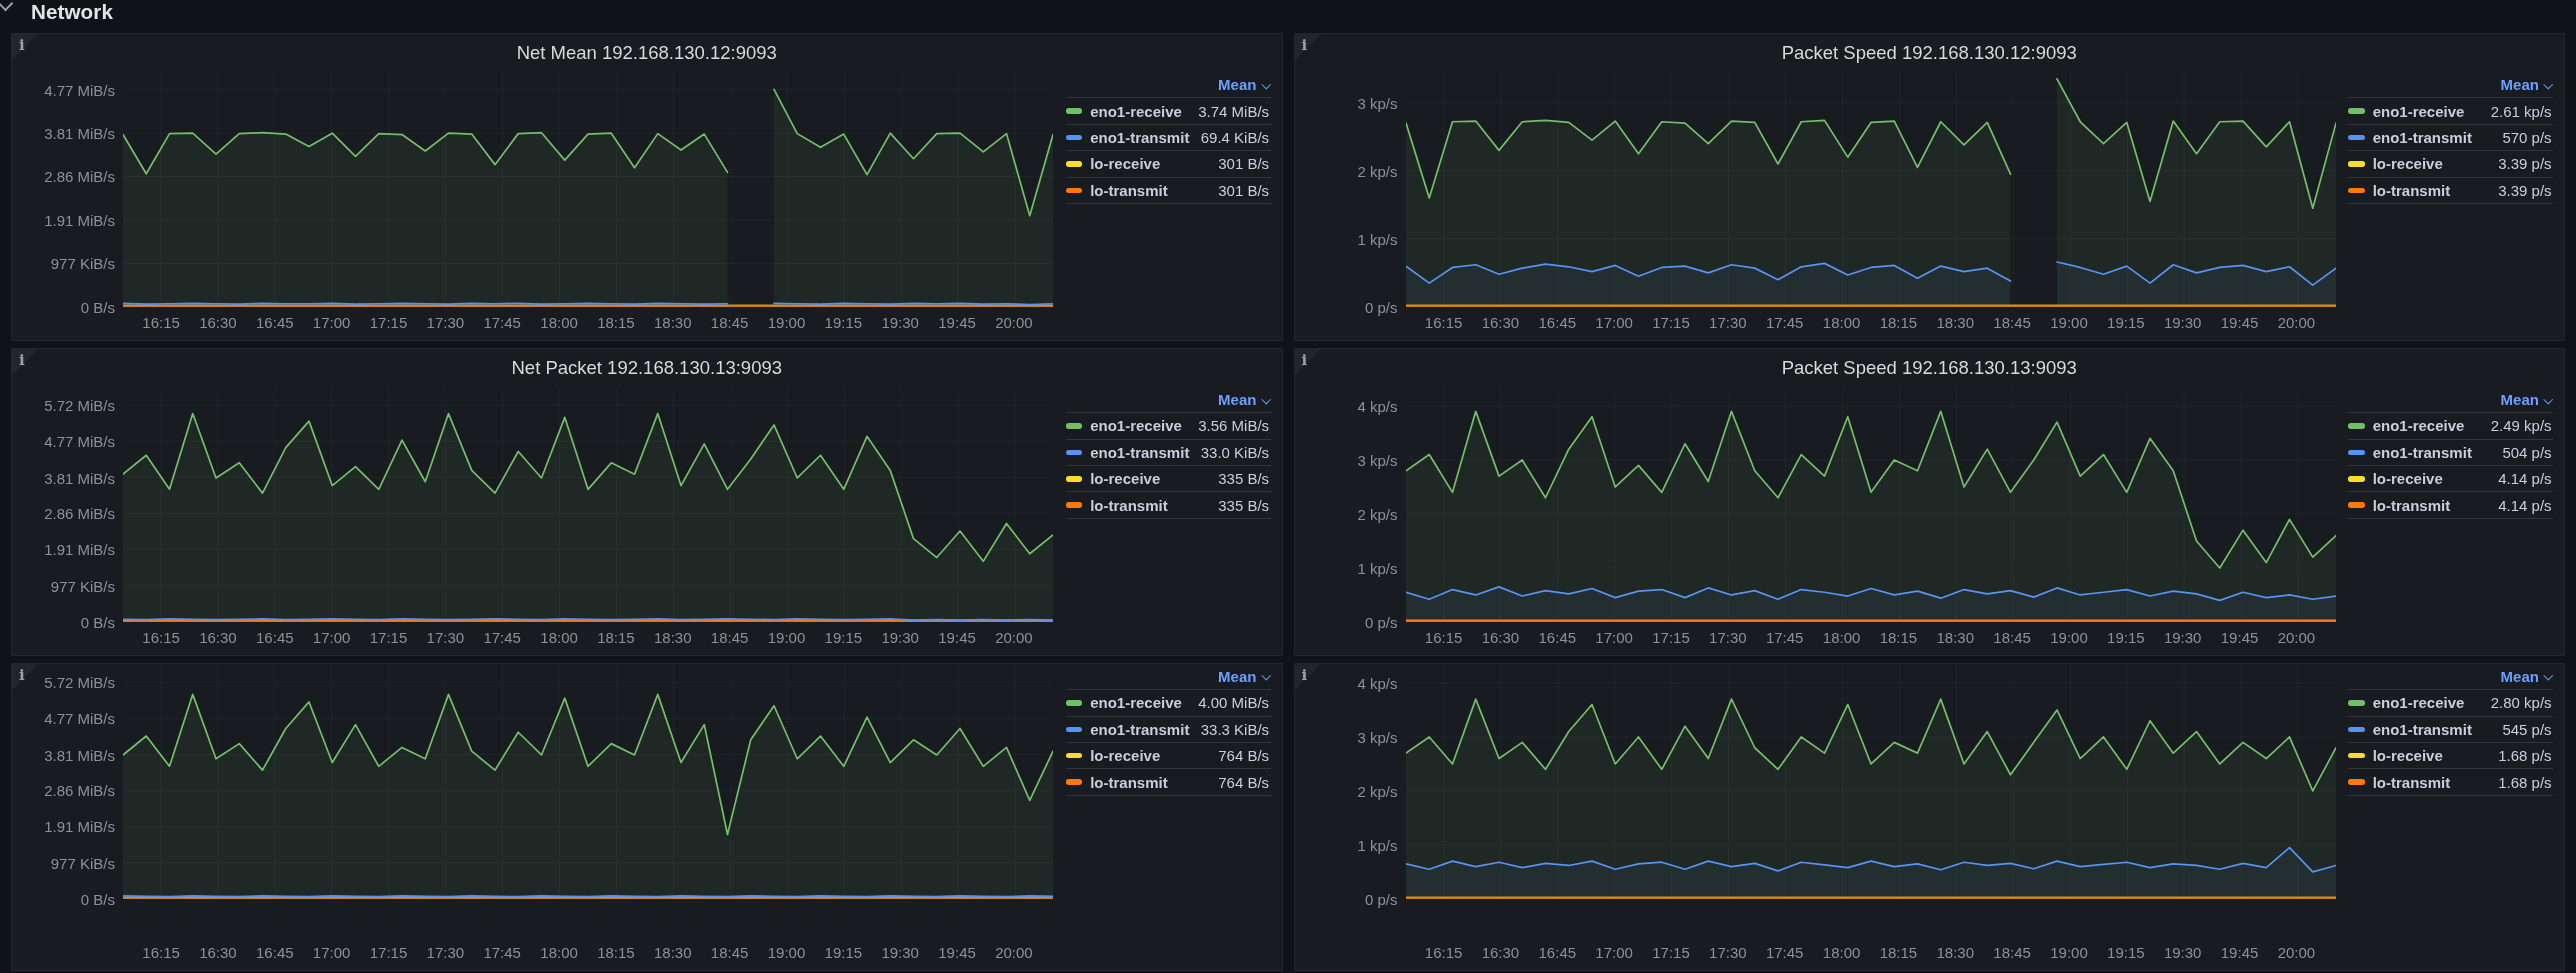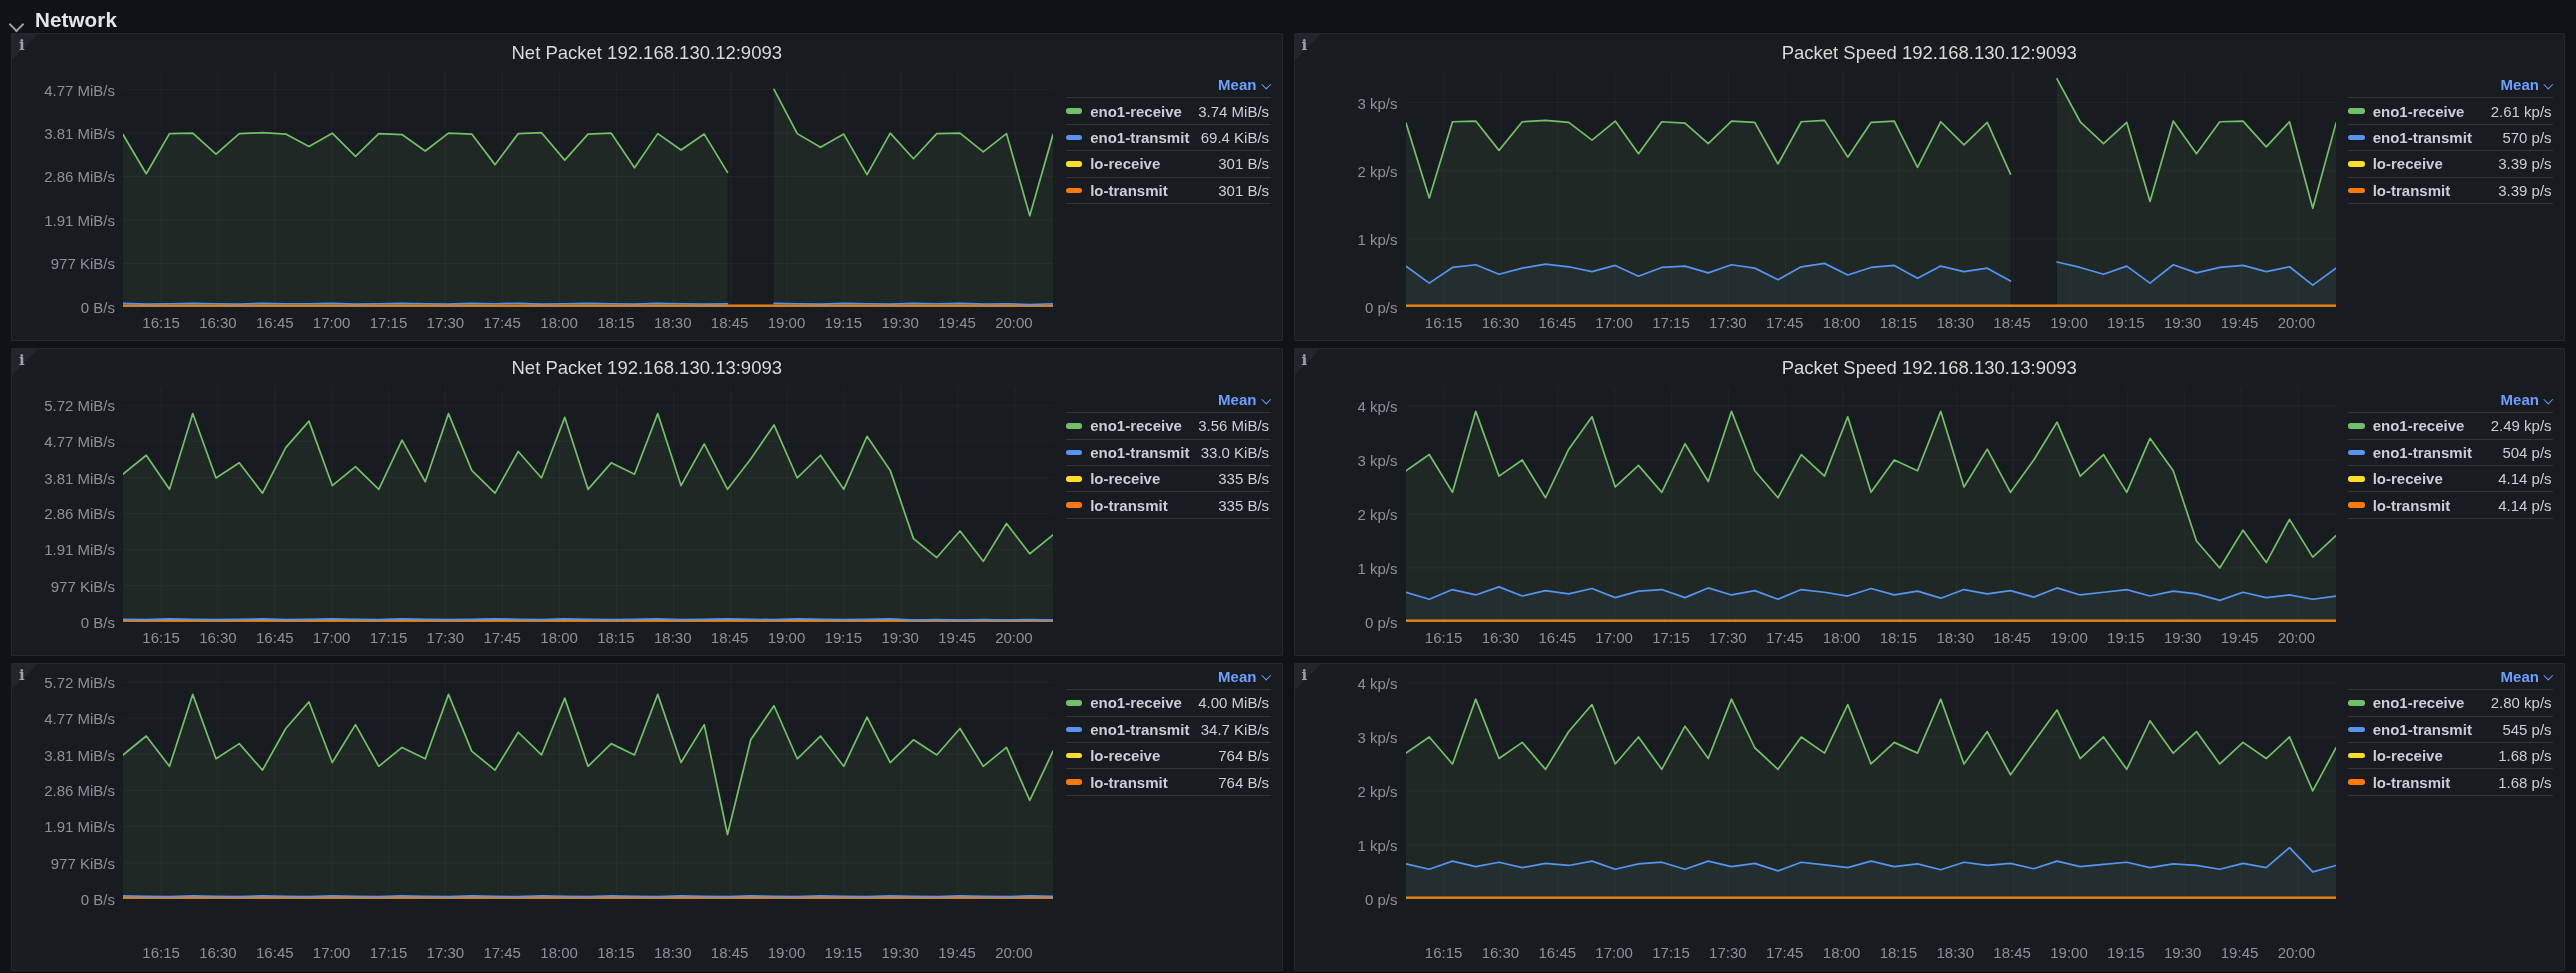--- a/index.html
+++ b/index.html
@@ -4,7 +4,7 @@
 <style>
   html,body{margin:0;padding:0;background:#111217;width:2576px;height:974px;overflow:hidden;
     font-family:"Liberation Sans",sans-serif;-webkit-font-smoothing:antialiased;}
-  .page-header{height:32px;display:flex;align-items:flex-end;gap:13px;padding-left:11px;color:#E3E4E8;cursor:pointer;}
+  .page-header{height:32px;display:flex;align-items:flex-start;gap:20px;color:#E3E4E8;cursor:pointer;}
   .page-header .chev{display:inline-block;width:9px;height:9px;border-right:2.1px solid #9DA0A8;border-bottom:2.1px solid #9DA0A8;transform:rotate(45deg) translate(-1.4px,-1.4px);}
   .page-header .label{font-size:20.6px;font-weight:bold;letter-spacing:0.1px;}
   .grid{margin:1.4px 11px 0 11px;display:grid;grid-template-columns:1fr 1fr;grid-auto-rows:308px;gap:6.9px 11px;}

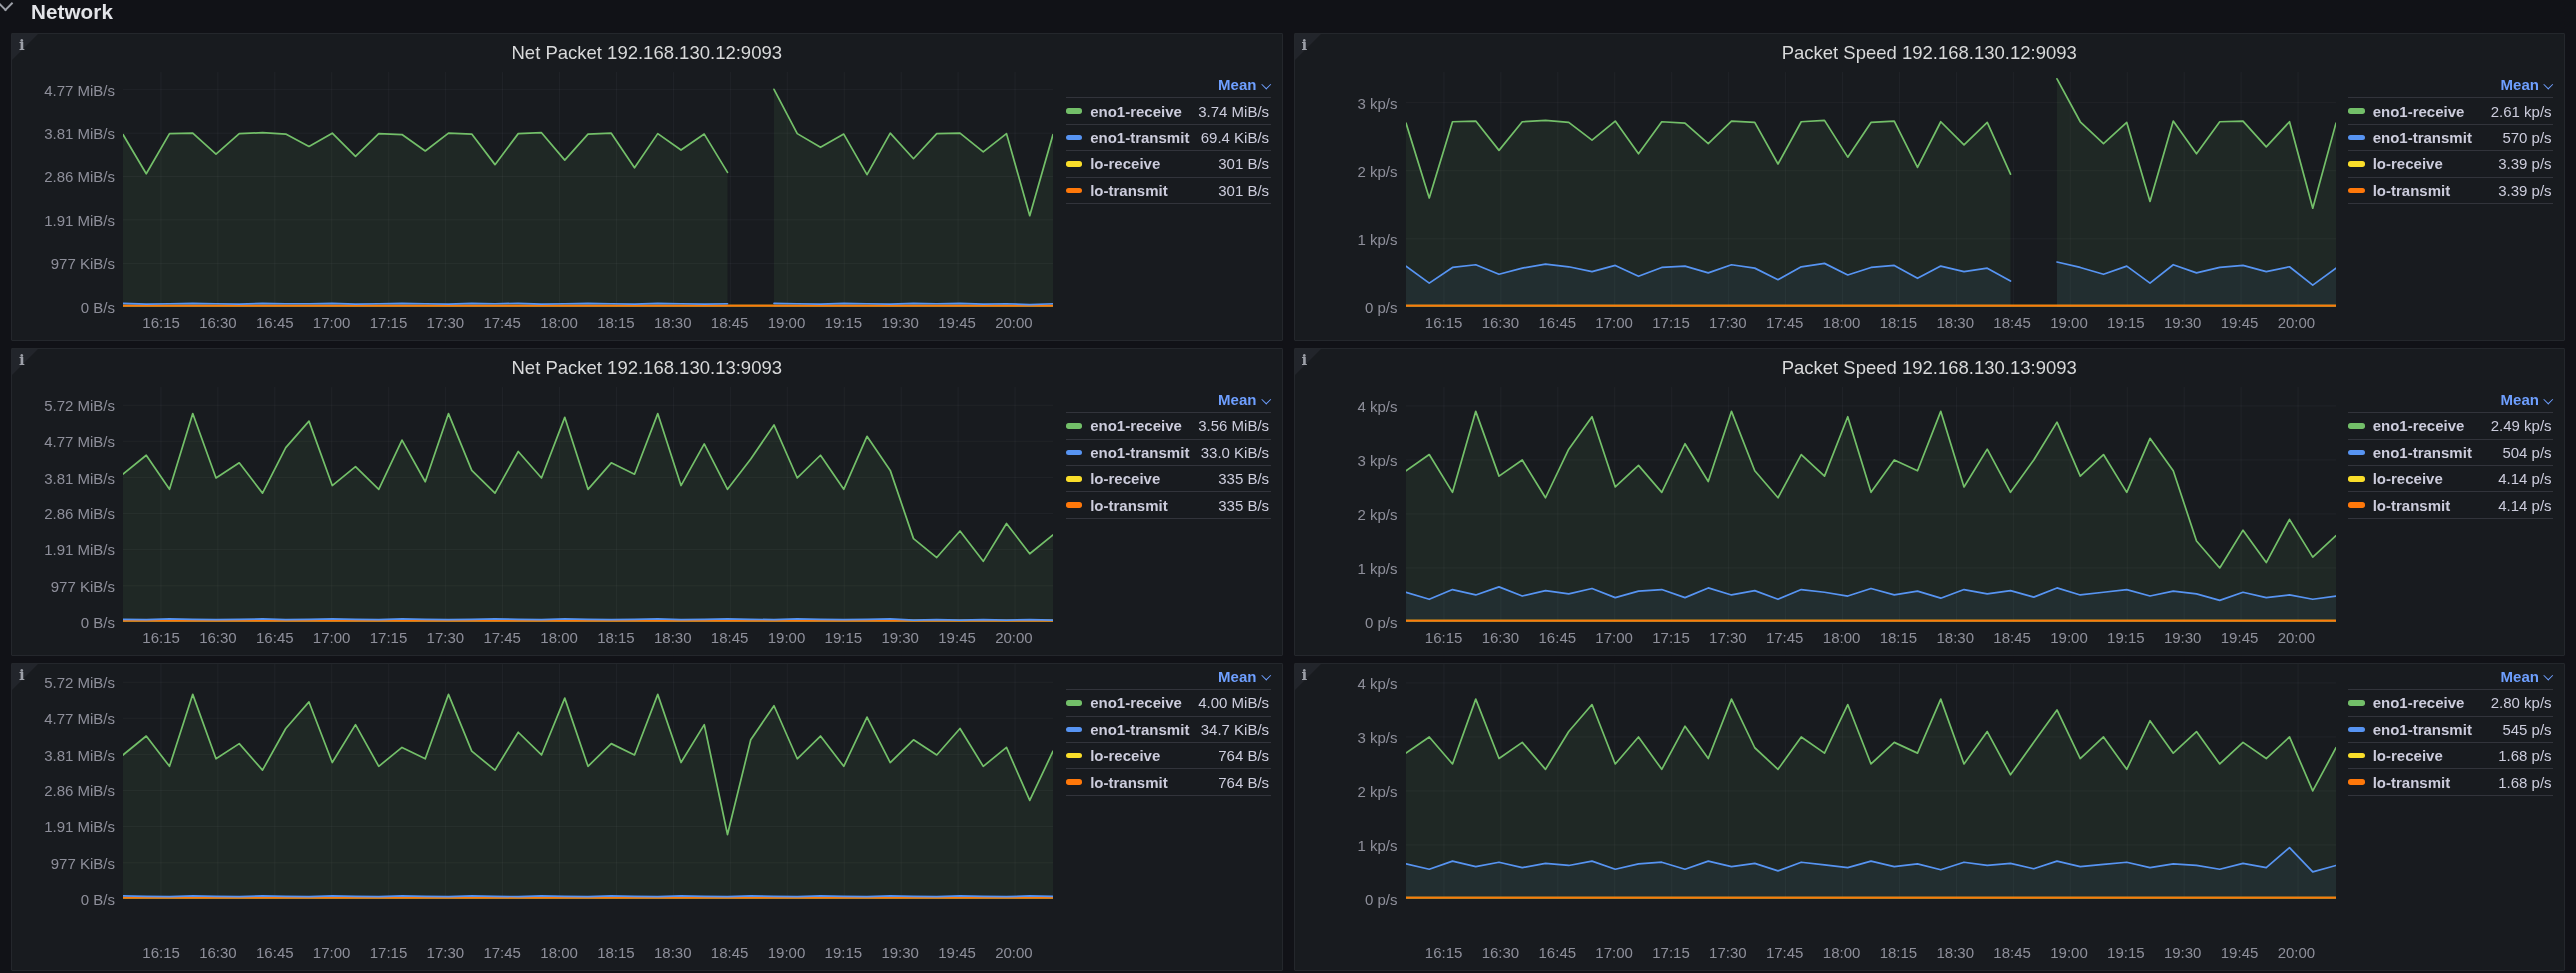--- a/index.html
+++ b/index.html
@@ -45,7 +45,7 @@
       <div class="corner"></div>
       <div class="corner-i">i</div>
       <div class="panel-header">
-        <span class="panel-title">Net Packet 192.168.130.12:9093</span>
+        <span class="panel-title">Net Mean 192.168.130.12:9093</span>
       </div>
       <div class="panel-body">
         <div class="yaxis">

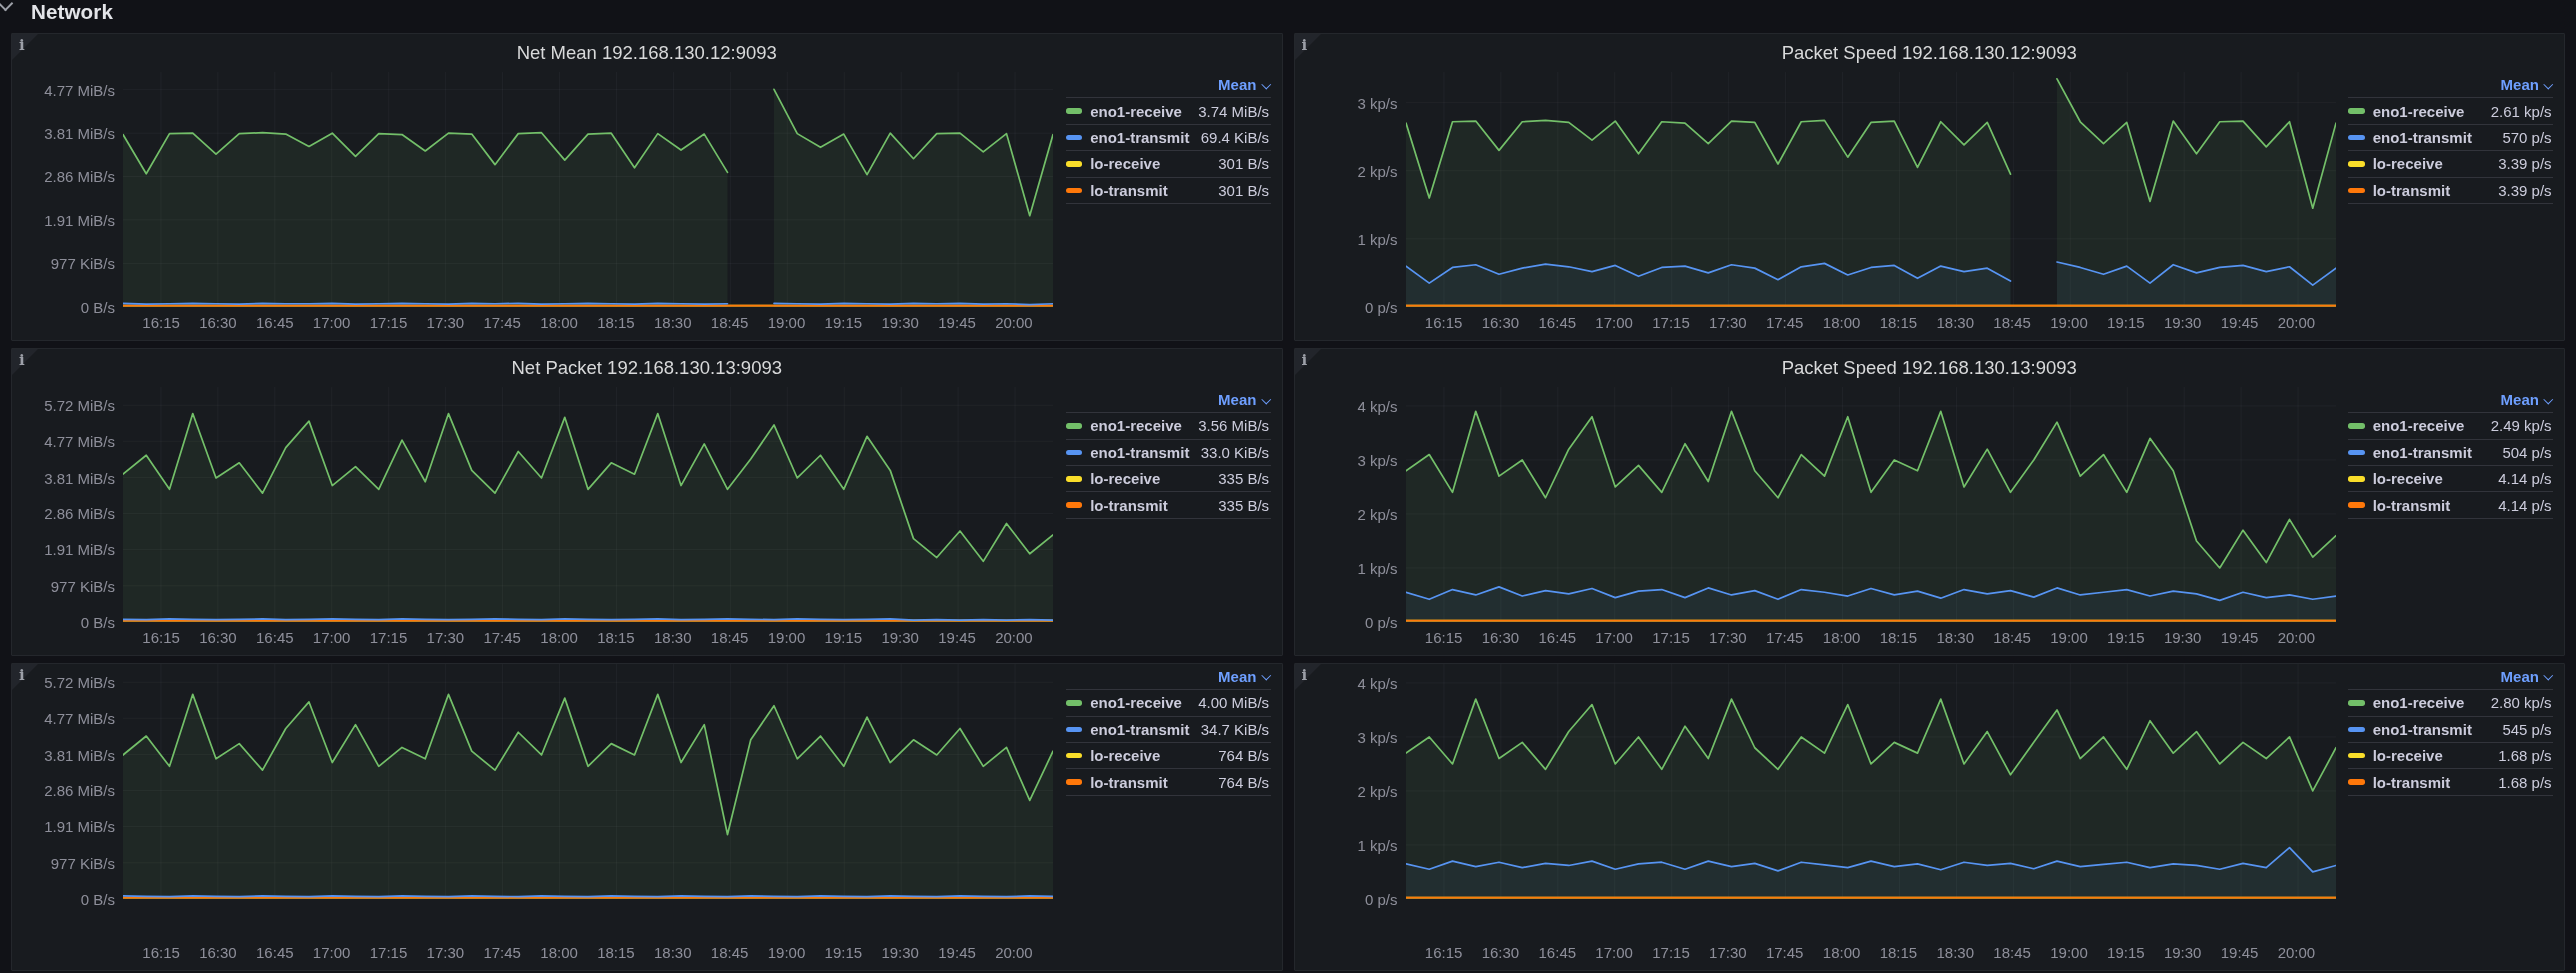--- a/index.html
+++ b/index.html
@@ -519,7 +519,7 @@
           <div class="legend-row">
             <span class="swatch" style="background:#5794F2"></span>
             <span class="series-label">eno1-transmit</span>
-            <span class="series-value">34.7 KiB/s</span>
+            <span class="series-value">33.3 KiB/s</span>
           </div>
           <div class="legend-row">
             <span class="swatch" style="background:#FADE2A"></span>

